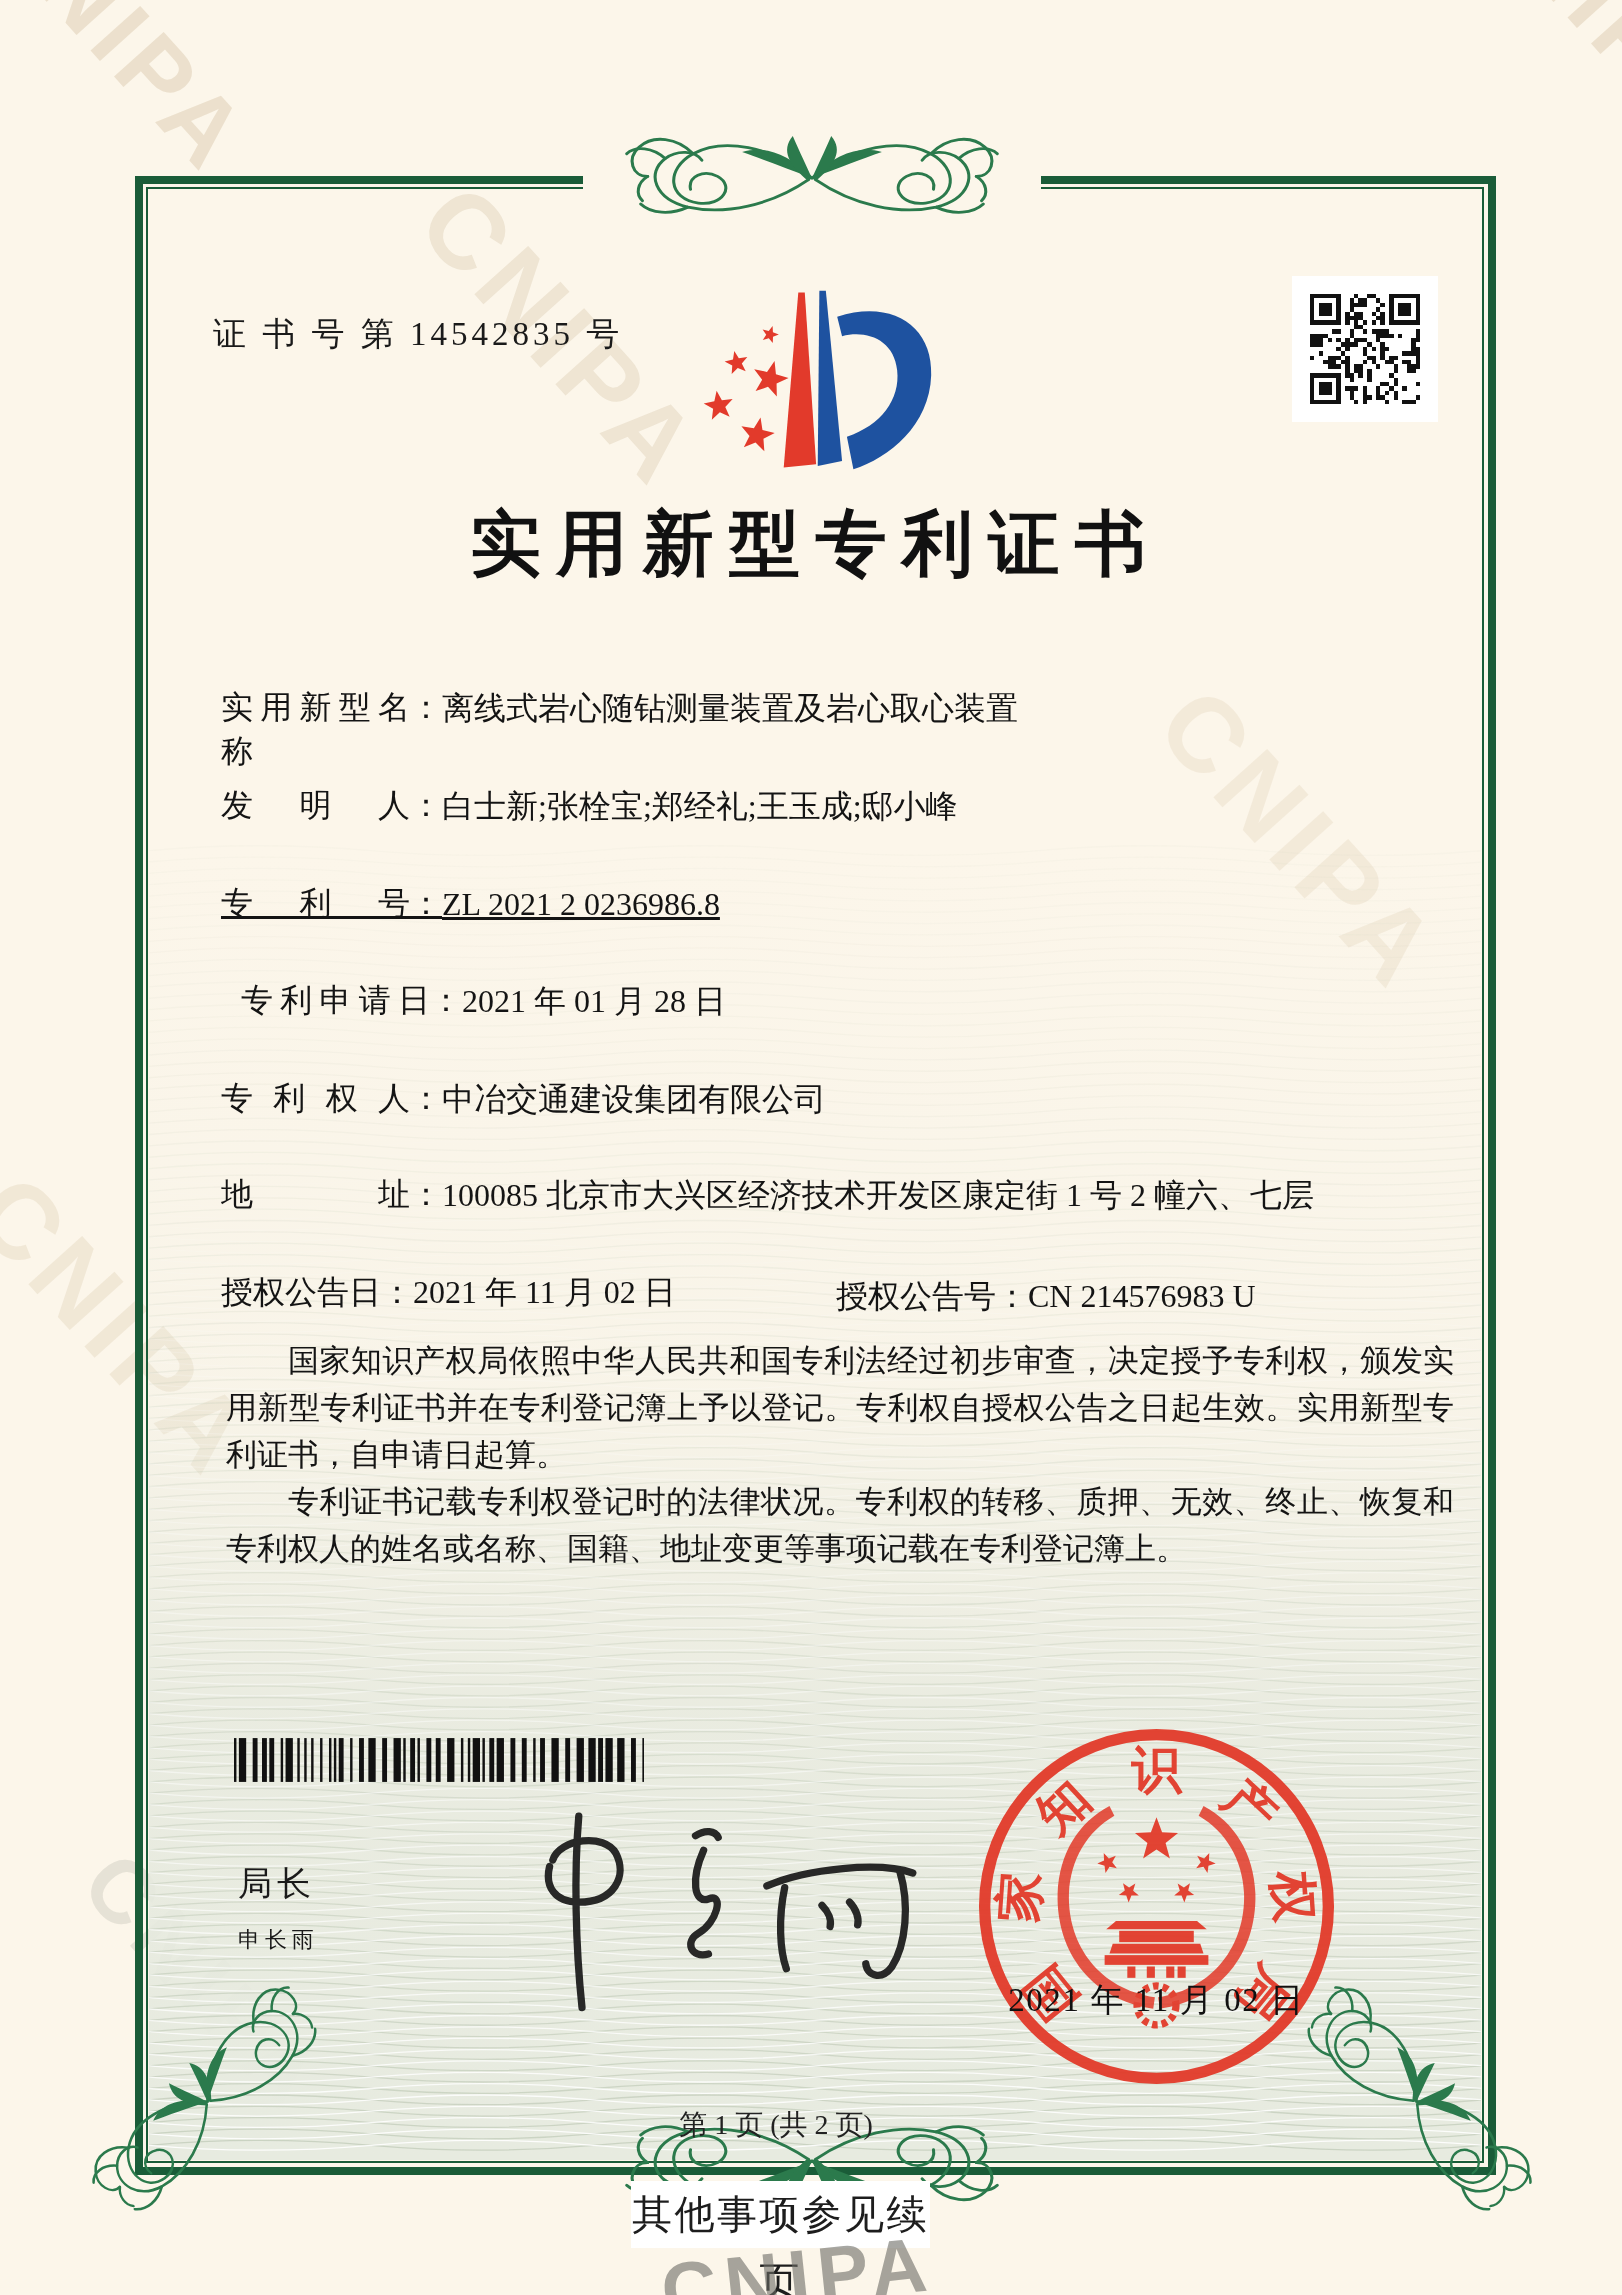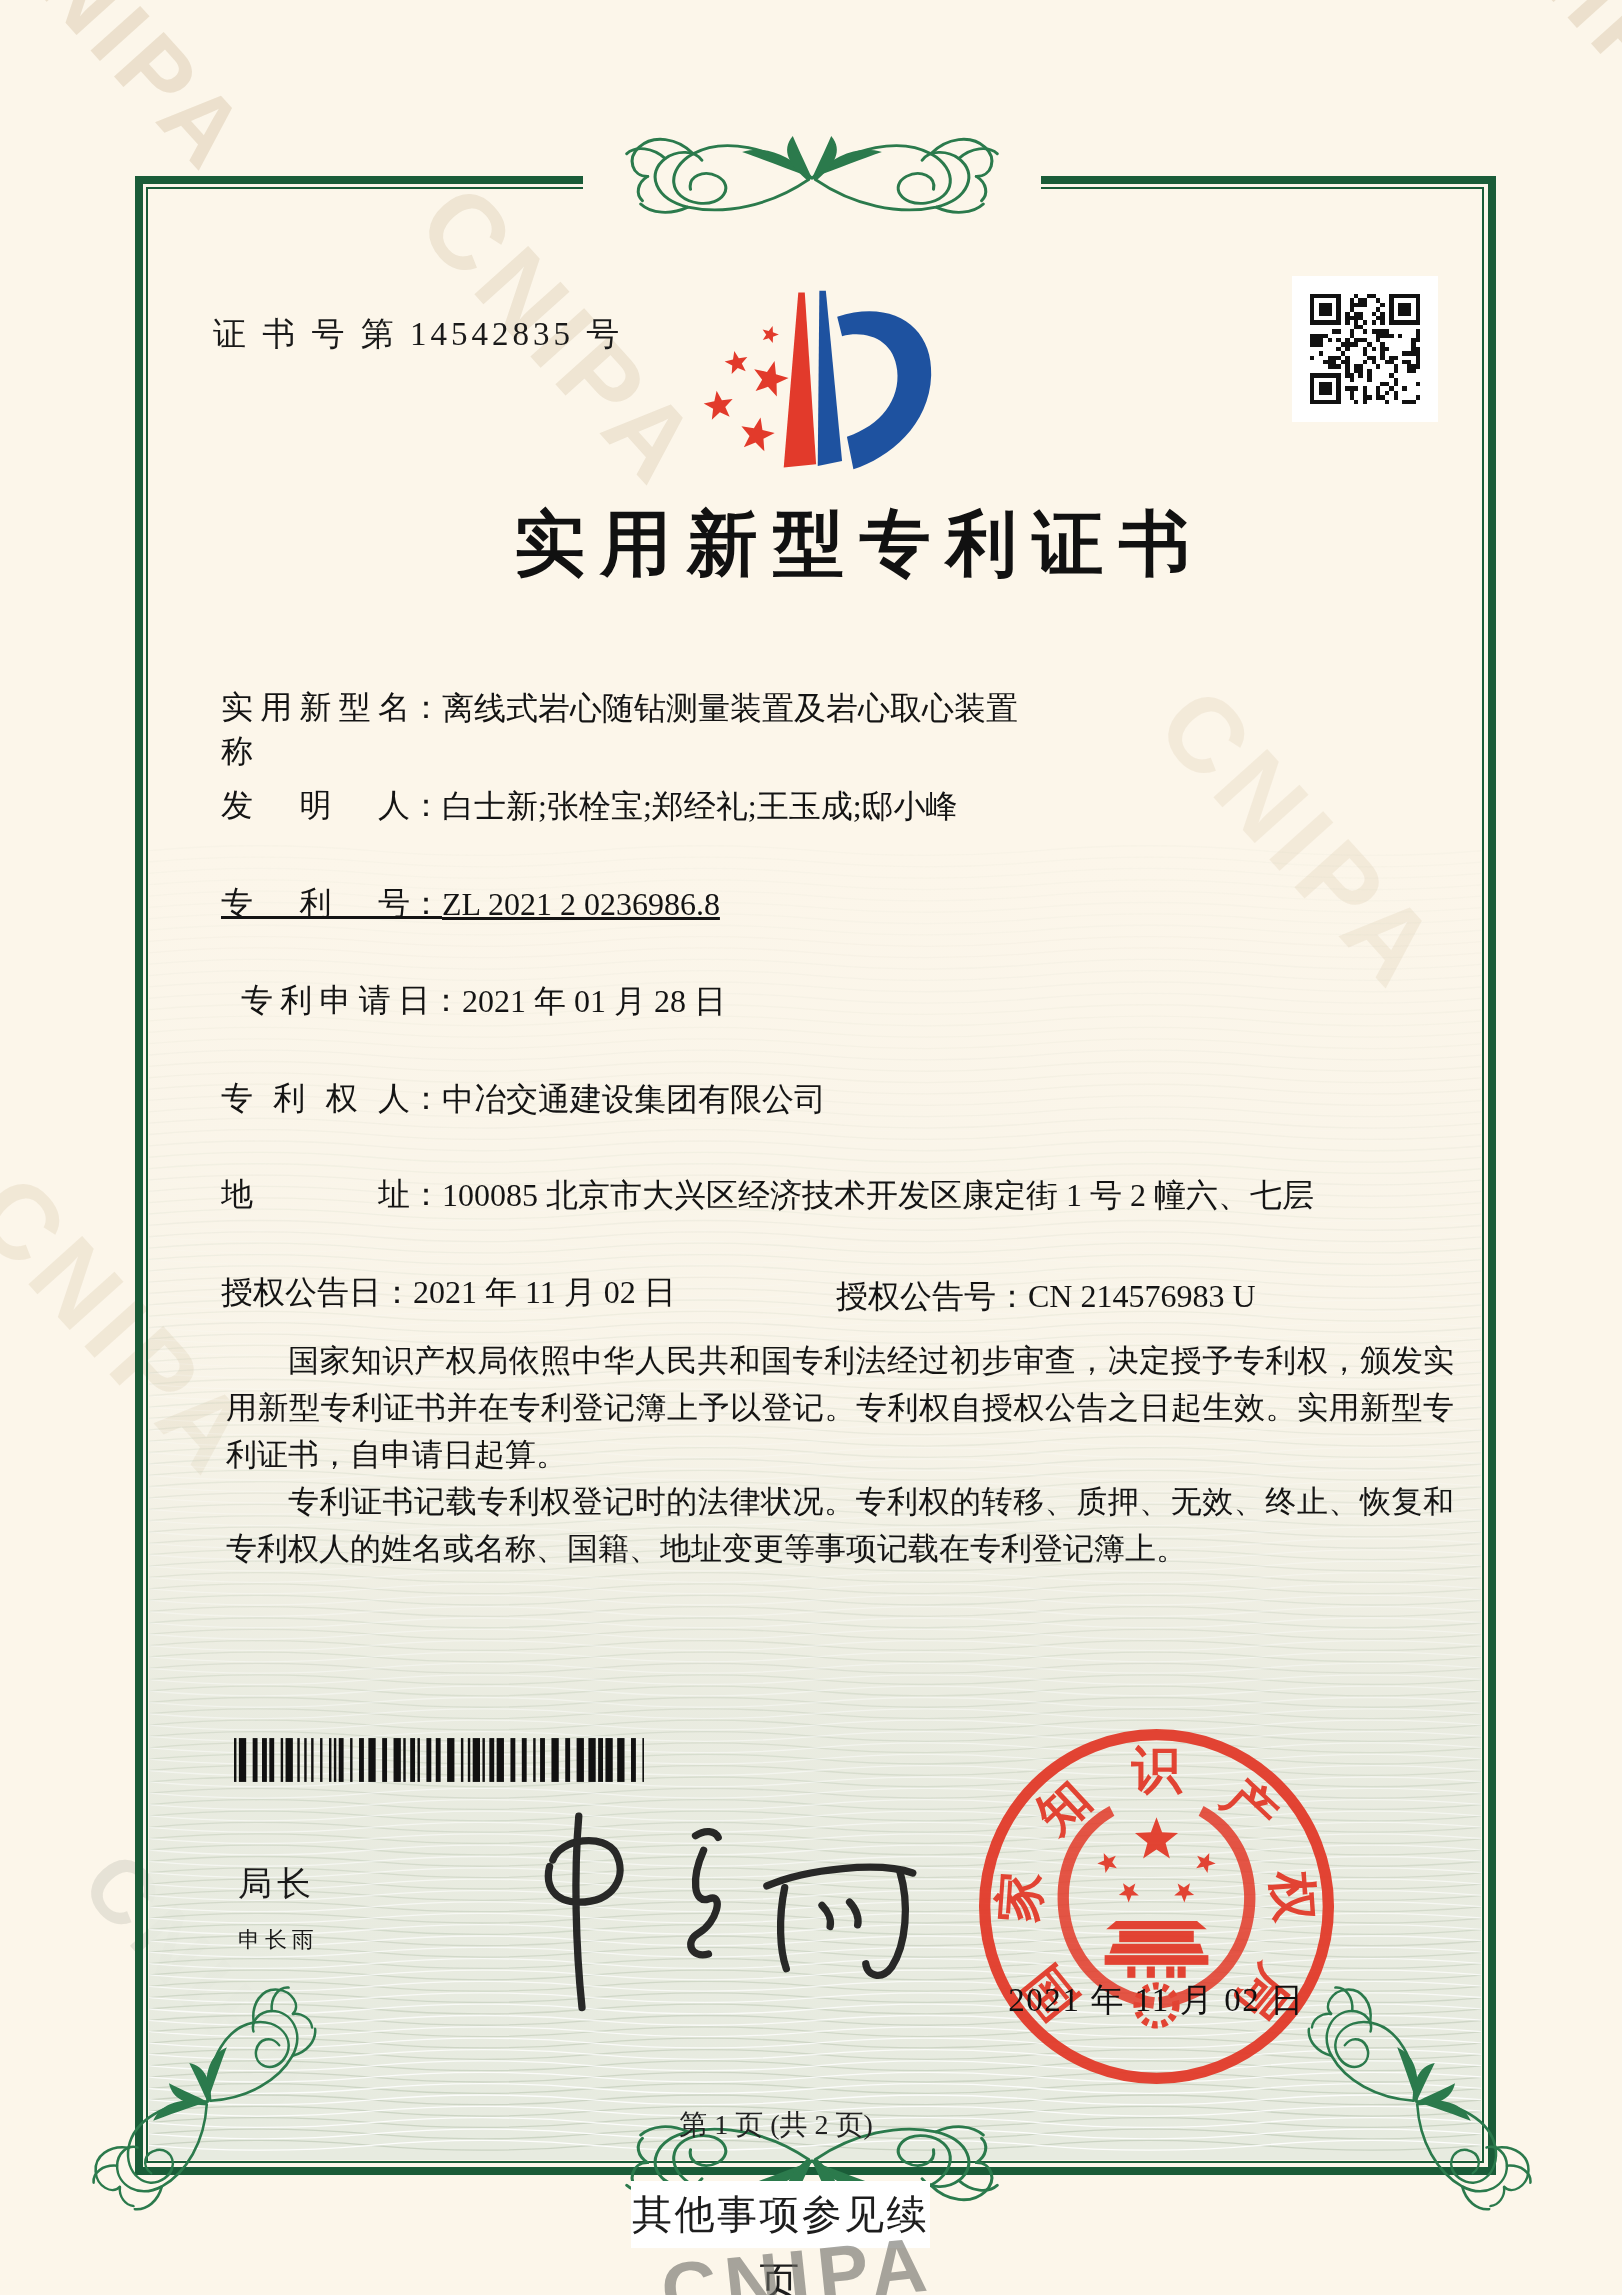--- a/index.html
+++ b/index.html
@@ -15,7 +15,7 @@
     background:linear-gradient(180deg, rgba(232,236,226,0) 0%, rgba(232,236,226,0.18) 42%, rgba(229,233,222,0.8) 66%, #e7ebe0 100%);}
   
   #cert-no{left:213px;top:312px;font-size:33px;color:#1a1a1a;letter-spacing:4px;z-index:4;}
-  #title{left:135px;top:497px;width:1361px;text-align:center;font-size:71px;font-weight:bold;color:#111;letter-spacing:15.4px;z-index:4;margin-left:44px;}
+  #title{left:135px;top:497px;width:1361px;text-align:center;font-size:71px;font-weight:bold;color:#111;letter-spacing:15.4px;z-index:4;}
   .row{left:221px;width:1241px;font-size:32px;color:#141414;z-index:4;display:flex;align-items:flex-start;}
   .lbl{display:inline-block;width:189px;text-align:justify;text-align-last:justify;flex:none;}
   .colon{flex:none;}

